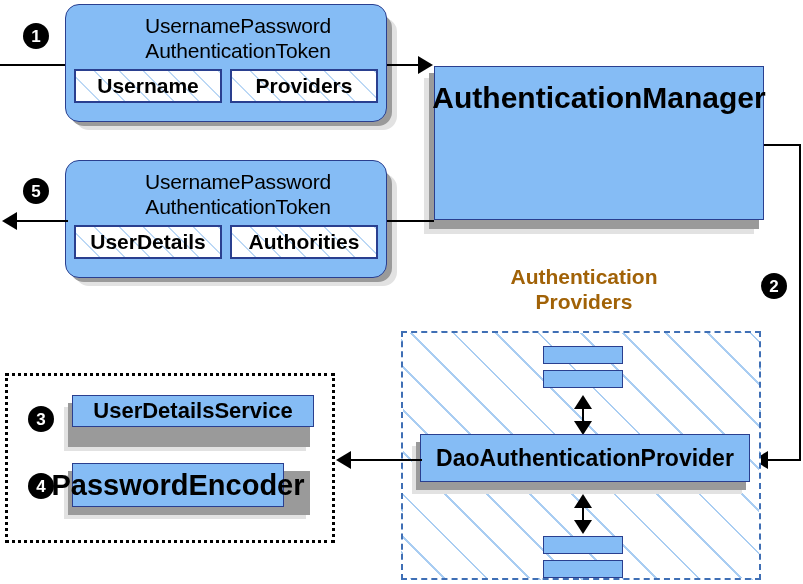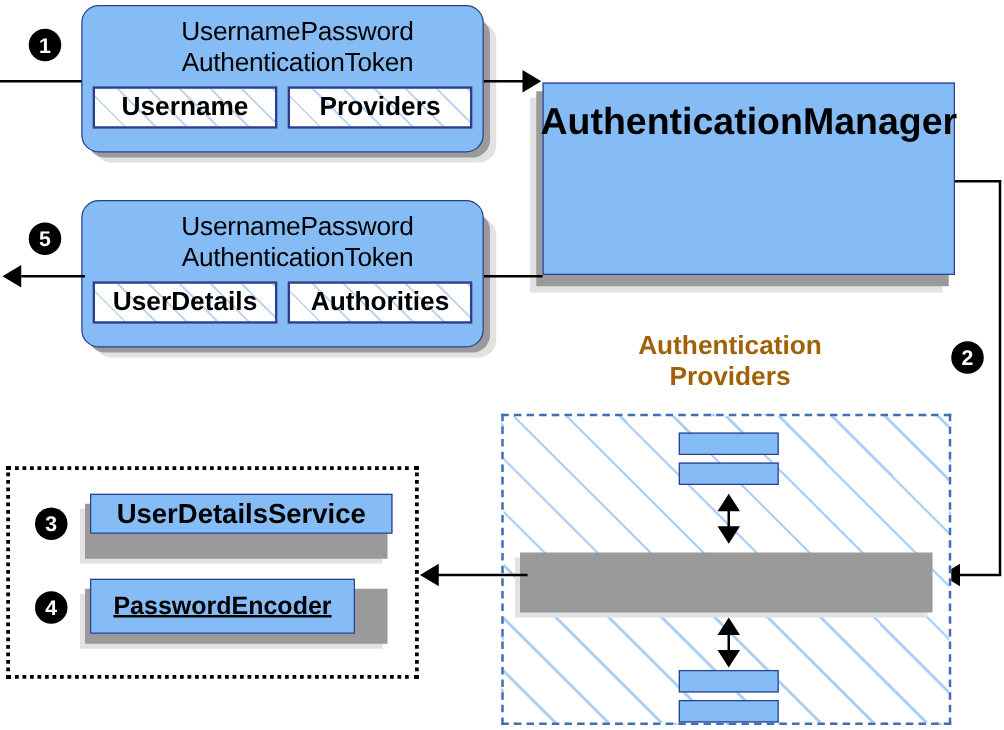--- a/index.html
+++ b/index.html
@@ -226,6 +226,9 @@
 
   <div class="shadow-light" style="left:412px;top:446px;width:330px;height:48px;"></div>
   <div class="shadow-dark" style="left:416px;top:442px;width:330px;height:48px;"></div>
+  <div class="node" style="left:420px;top:434px;width:330px;height:48px;font-size:23px;">
+    <span>DaoAuthenticationProvider</span>
+  </div>
 
   <div class="arrow arrow-up" style="left:574px;top:494px;"></div>
   <div class="vline" style="left:582px;top:498px;height:26px;"></div>

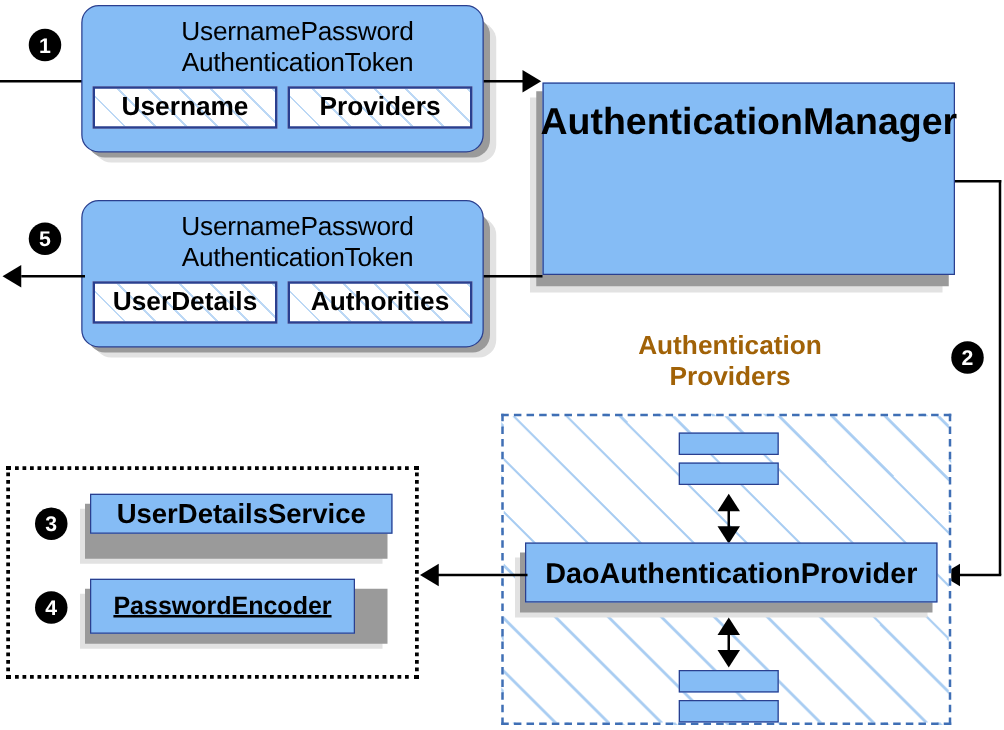--- a/index.html
+++ b/index.html
@@ -252,7 +252,7 @@
   <div class="step" style="left:28px;top:473px;">4</div>
   <div class="shadow-light" style="left:64px;top:475px;width:242px;height:44px;"></div>
   <div class="shadow-dark" style="left:68px;top:471px;width:242px;height:44px;"></div>
-  <div class="node" style="left:72px;top:463px;width:212px;height:44px;font-size:20px;text-decoration:underline;">
+  <div class="node" style="left:72px;top:463px;width:212px;height:44px;font-size:29px;">
     <span>PasswordEncoder</span>
   </div>
 

